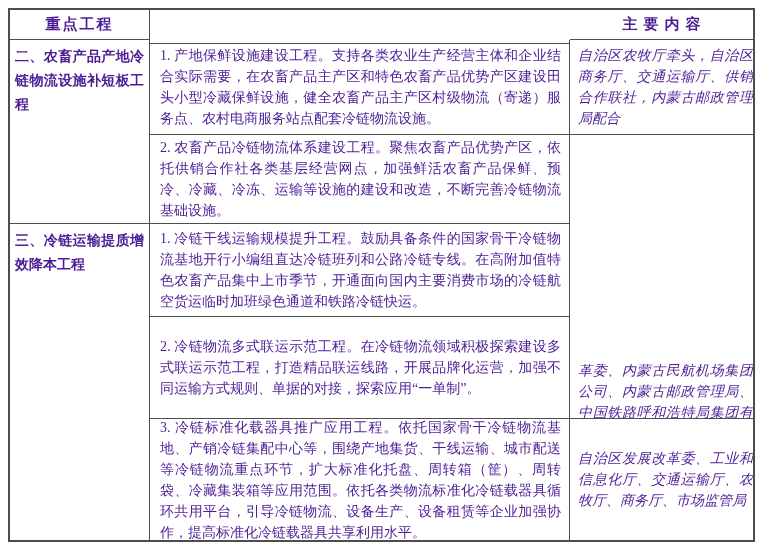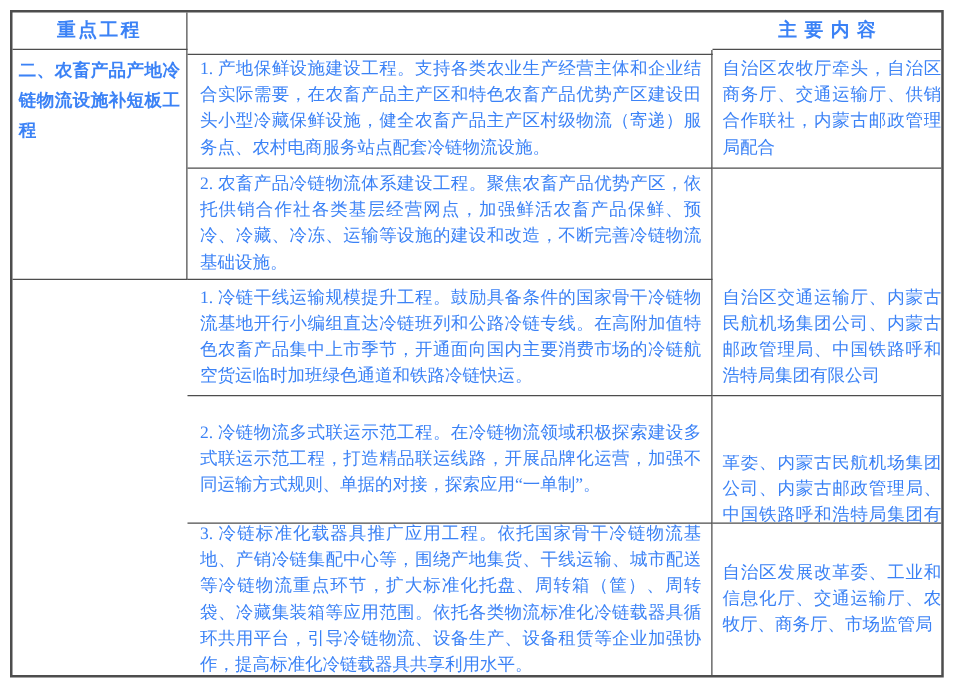--- a/index.html
+++ b/index.html
@@ -10,7 +10,7 @@
     height: 549px;
     background: #ffffff;
     font-family: "Liberation Serif", serif;
-    color: #3b82f6;
+    color: #4c1d95;
   }
   .table {
     position: absolute;

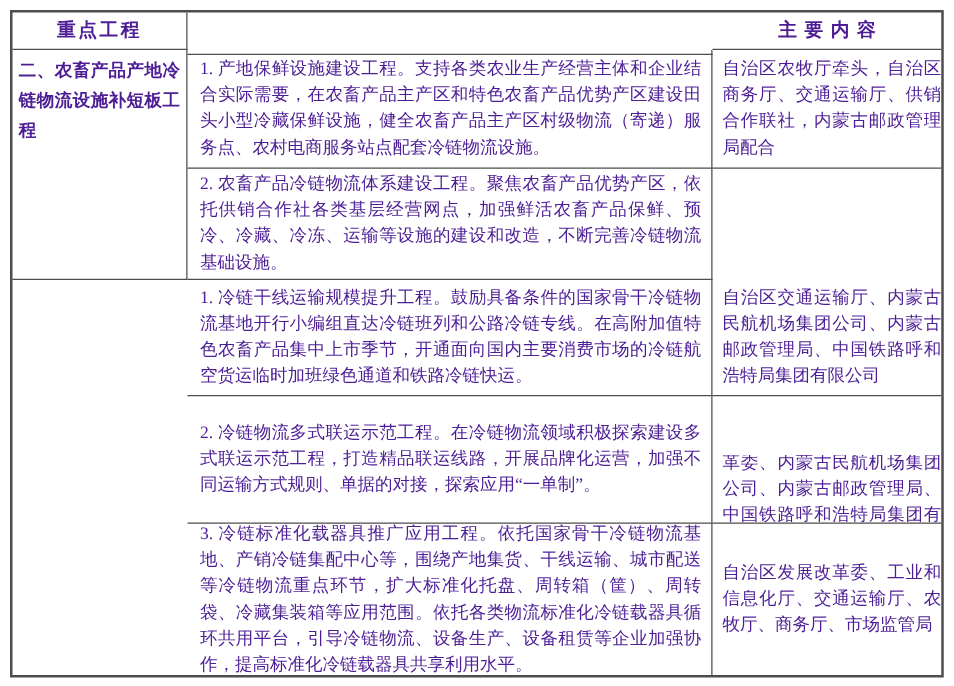--- a/index.html
+++ b/index.html
@@ -67,6 +67,7 @@
     display: flex;
     align-items: center;
     padding: 2px 0 2px 8px;
+    font-style: italic;
   }
   .unit-cell .text {
     font-size: 14px;

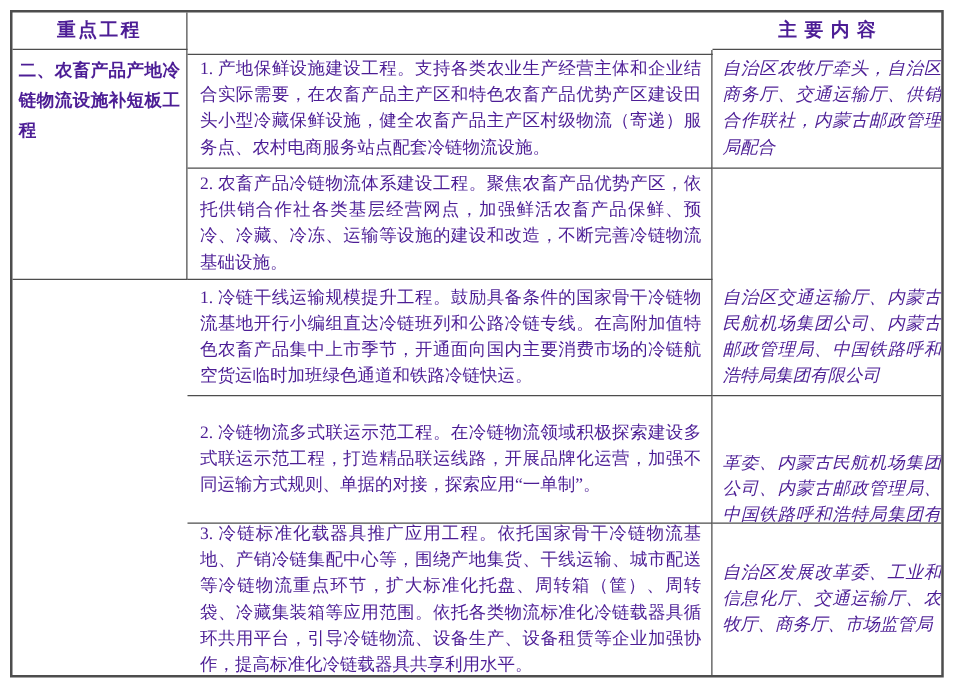--- a/index.html
+++ b/index.html
@@ -123,6 +123,9 @@
       <div class="text">2. 农畜产品冷链物流体系建设工程。聚焦农畜产品优势产区，依托供销合作社各类基层经营网点，加强鲜活农畜产品保鲜、预冷、冷藏、冷冻、运输等设施的建设和改造，不断完善冷链物流基础设施。</div>
     </div>
 
+    <div class="cell group-cell g2 last-row">
+      <div class="label">三、冷链运输提质增效降本工程</div>
+    </div>
 
     <div class="cell content-cell c3">
       <div class="text">1. 冷链干线运输规模提升工程。鼓励具备条件的国家骨干冷链物流基地开行小编组直达冷链班列和公路冷链专线。在高附加值特色农畜产品集中上市季节，开通面向国内主要消费市场的冷链航空货运临时加班绿色通道和铁路冷链快运。</div>

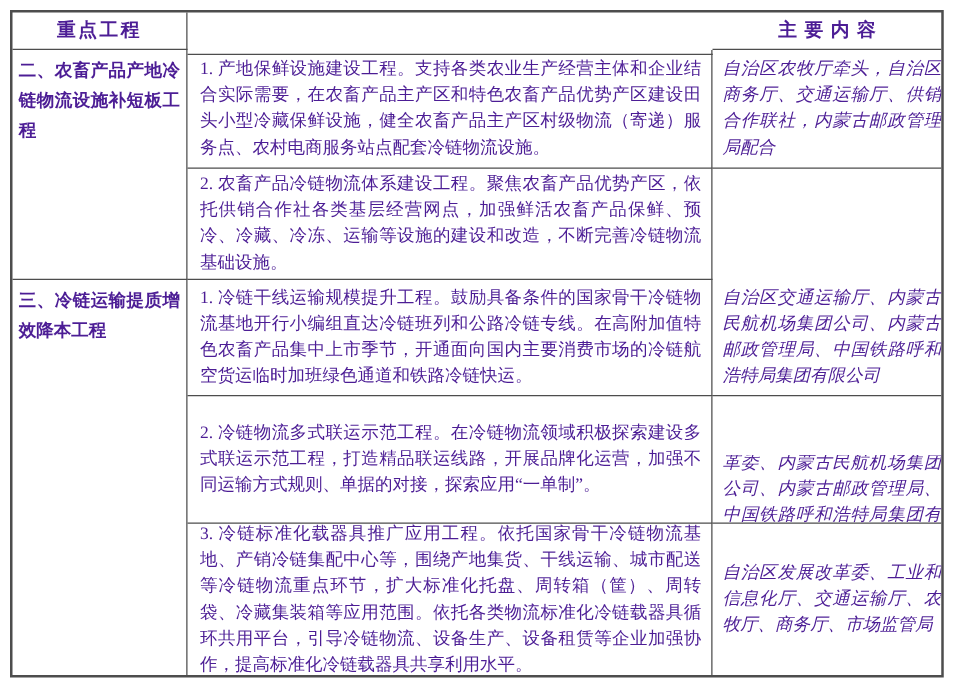--- a/index.html
+++ b/index.html
@@ -130,9 +130,6 @@
     <div class="cell content-cell c3">
       <div class="text">1. 冷链干线运输规模提升工程。鼓励具备条件的国家骨干冷链物流基地开行小编组直达冷链班列和公路冷链专线。在高附加值特色农畜产品集中上市季节，开通面向国内主要消费市场的冷链航空货运临时加班绿色通道和铁路冷链快运。</div>
     </div>
-    <div class="cell unit-cell u3 last-col">
-      <div class="text">自治区交通运输厅、内蒙古民航机场集团公司、内蒙古邮政管理局、中国铁路呼和浩特局集团有限公司</div>
-    </div>
 
     <div class="cell content-cell c4">
       <div class="text">2. 冷链物流多式联运示范工程。在冷链物流领域积极探索建设多式联运示范工程，打造精品联运线路，开展品牌化运营，加强不同运输方式规则、单据的对接，探索应用“一单制”。</div>

